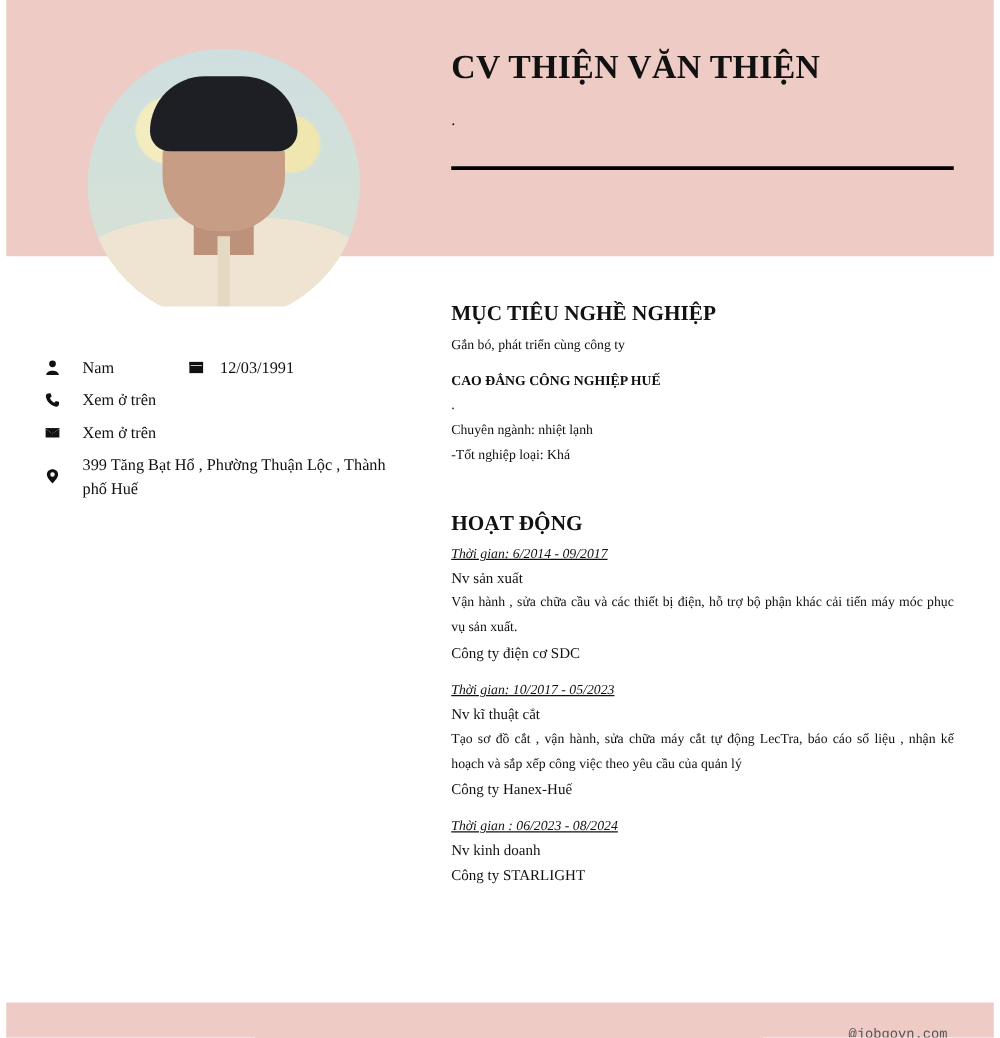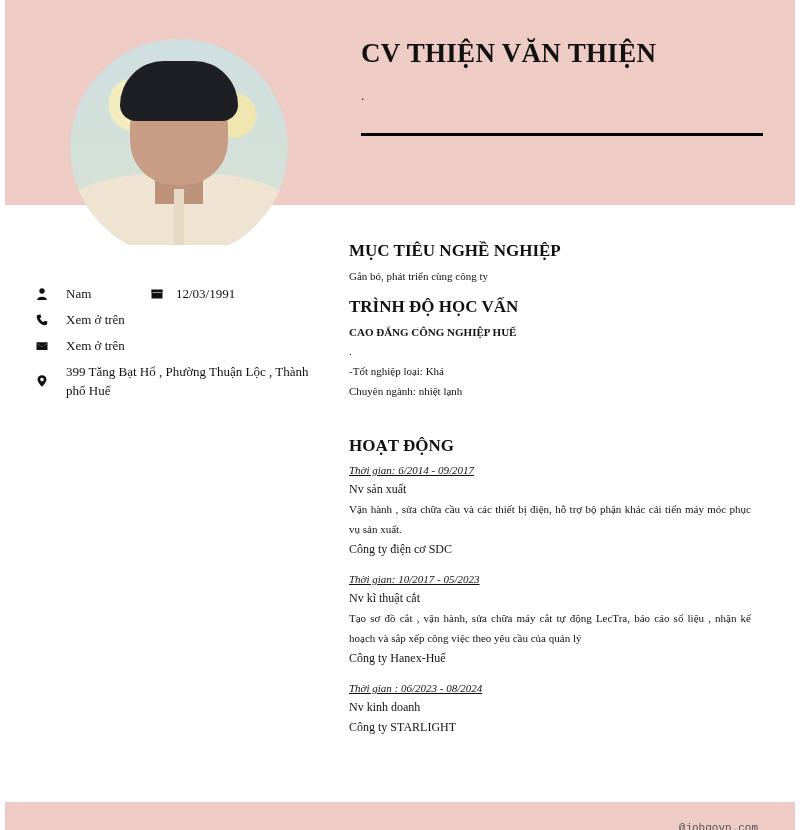--- a/index.html
+++ b/index.html
@@ -32,7 +32,7 @@
     .dob-icon { margin-left: 16px; margin-right: 12px; }
     .addr .c-icon { height: 38px; }
 
-    .main { position: absolute; left: 349px; top: 240px; width: 402px; }
+    .main { position: absolute; left: 361px; top: 240px; width: 402px; }
     .sec-title { font-size: 17px; font-weight: bold; margin: 0; line-height: 22px; }
     .small { font-size: 11px; line-height: 20px; }
     .school { font-size: 11px; font-weight: bold; margin-top: 5px; line-height: 18px; }

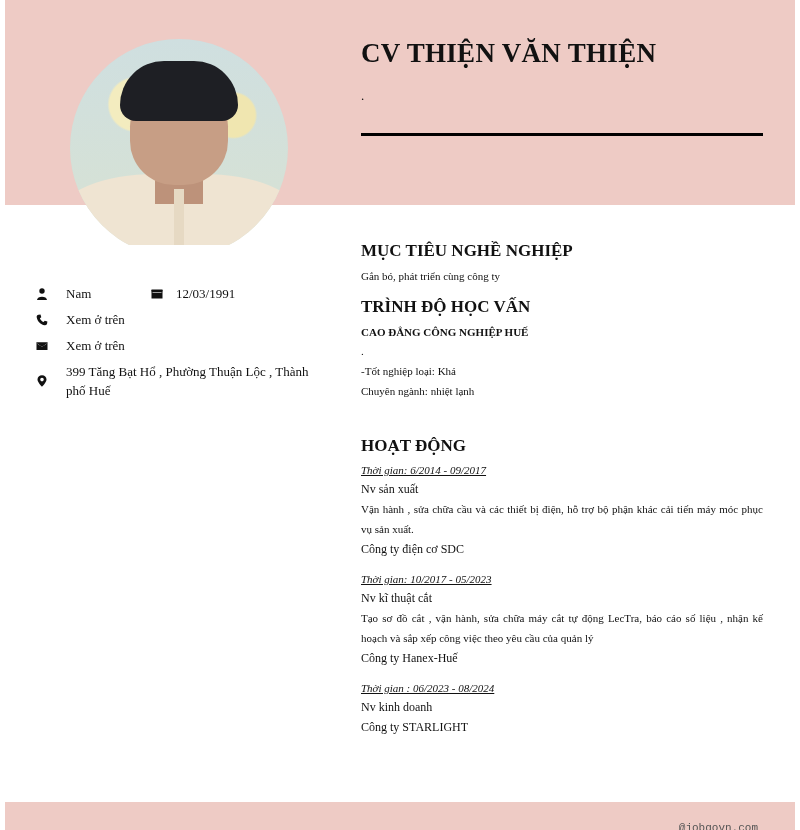--- a/index.html
+++ b/index.html
@@ -112,7 +112,6 @@
   </section>
 
   <section style="margin-top:10px">
-    <h2 class="sec-title">TRÌNH ĐỘ HỌC VẤN</h2>
     <div class="school">CAO ĐẲNG CÔNG NGHIỆP HUẾ</div>
     <div class="small">.</div>
     <div class="small">-Tốt nghiệp loại: Khá</div>

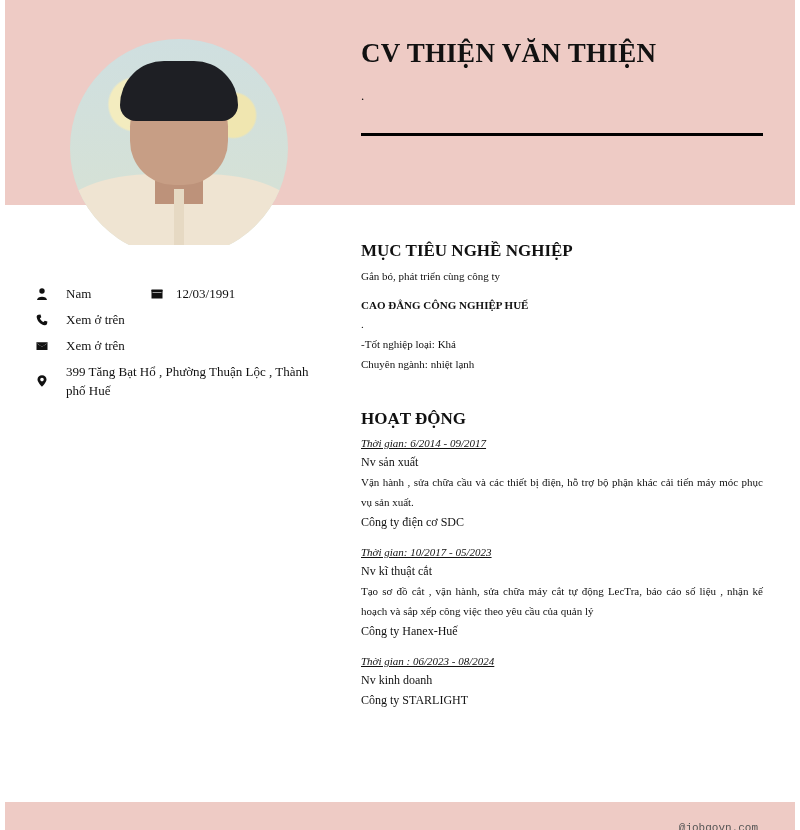--- a/index.html
+++ b/index.html
@@ -114,8 +114,8 @@
   <section style="margin-top:10px">
     <div class="school">CAO ĐẲNG CÔNG NGHIỆP HUẾ</div>
     <div class="small">.</div>
+    <div class="small">Chuyên ngành: nhiệt lạnh</div>
     <div class="small">-Tốt nghiệp loại: Khá</div>
-    <div class="small">Chuyên ngành: nhiệt lạnh</div>
   </section>
 
   <section style="margin-top:34px">

